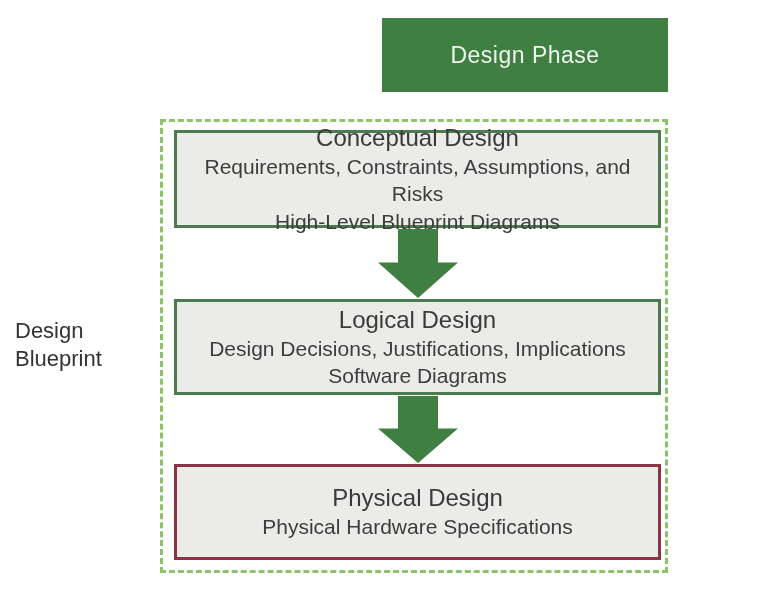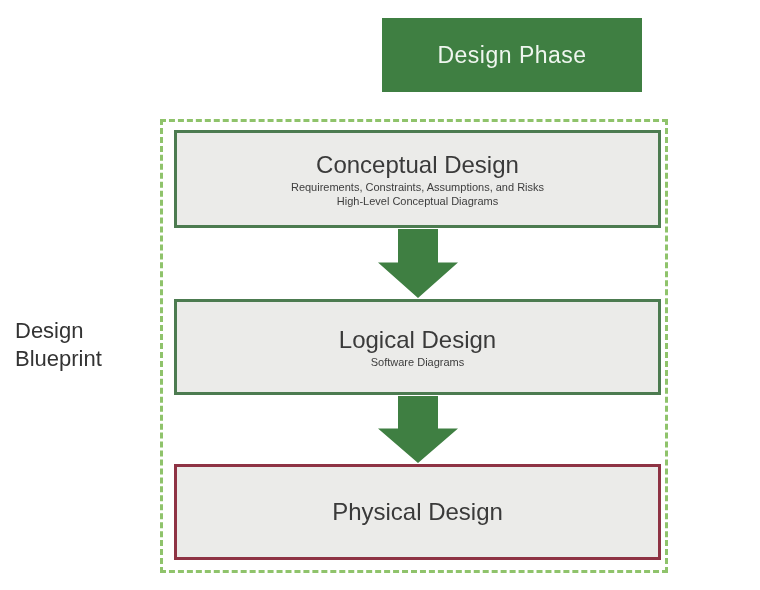--- a/index.html
+++ b/index.html
@@ -25,7 +25,7 @@
   .banner {
     position: absolute;
     left: 382px; top: 18px;
-    width: 260px; height: 74px;
+    width: 286px; height: 74px;
     background: var(--dark-green);
     color: var(--banner-text);
     display: flex; align-items: center; justify-content: center;

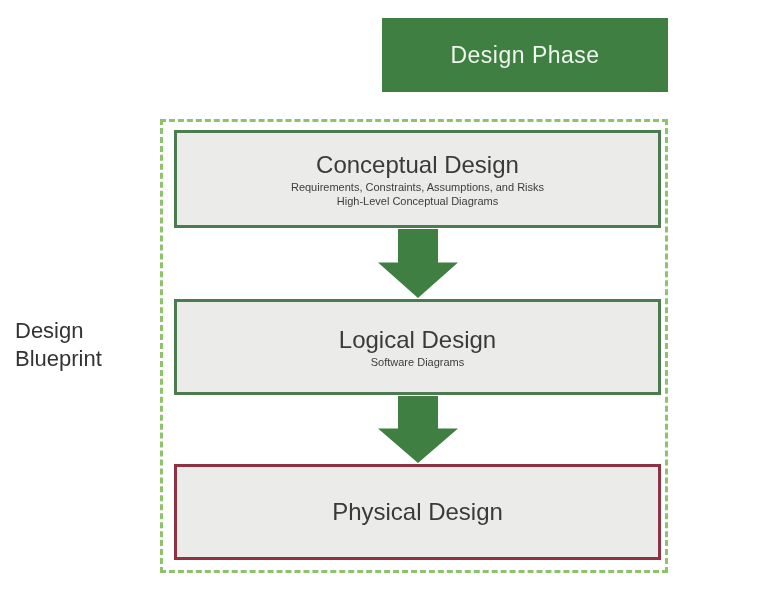--- a/index.html
+++ b/index.html
@@ -73,7 +73,7 @@
     color: var(--text-dark);
   }
   .stage-line {
-    font-size: 11px;
+    font-size: 21px;
     line-height: 1.3;
     color: #3D3D3D;
   }

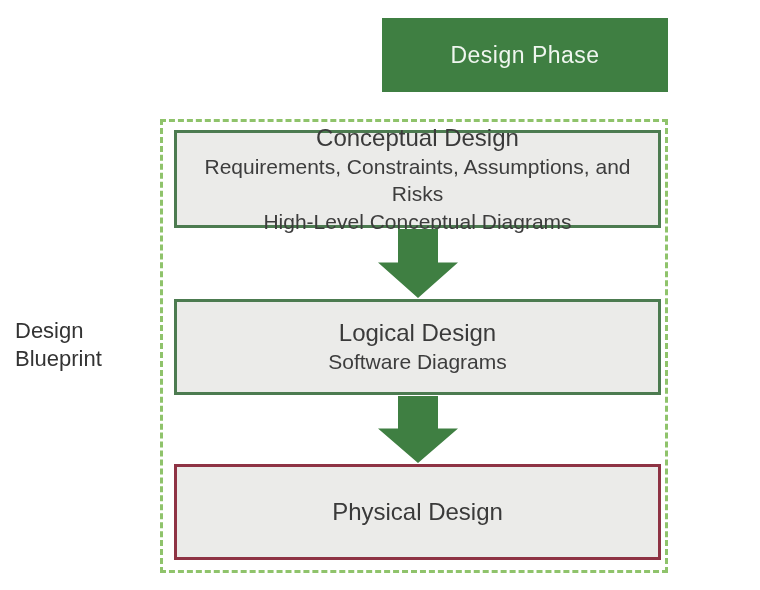--- a/index.html
+++ b/index.html
@@ -102,7 +102,7 @@
 <div class="stage-box conceptual">
   <div class="stage-title">Conceptual Design</div>
   <div class="stage-line">Requirements, Constraints, Assumptions, and Risks</div>
-  <div class="stage-line">High-Level Conceptual Diagrams</div>
+  <div class="stage-line">High-Level Blueprint Diagrams</div>
 </div>
 
 <div class="down-arrow a1">

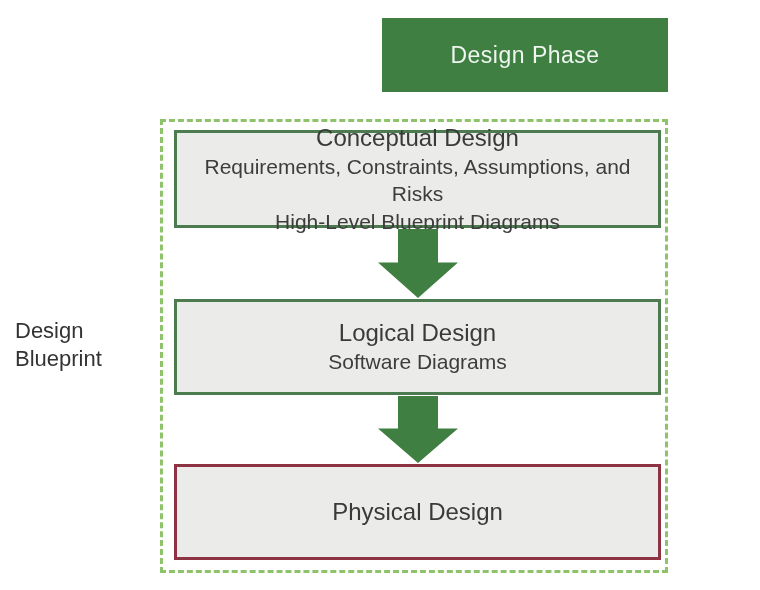--- a/index.html
+++ b/index.html
@@ -113,6 +113,7 @@
 
 <div class="stage-box logical">
   <div class="stage-title">Logical Design</div>
+  <div class="stage-line">Design Decisions, Justifications, Implications</div>
   <div class="stage-line">Software Diagrams</div>
 </div>
 

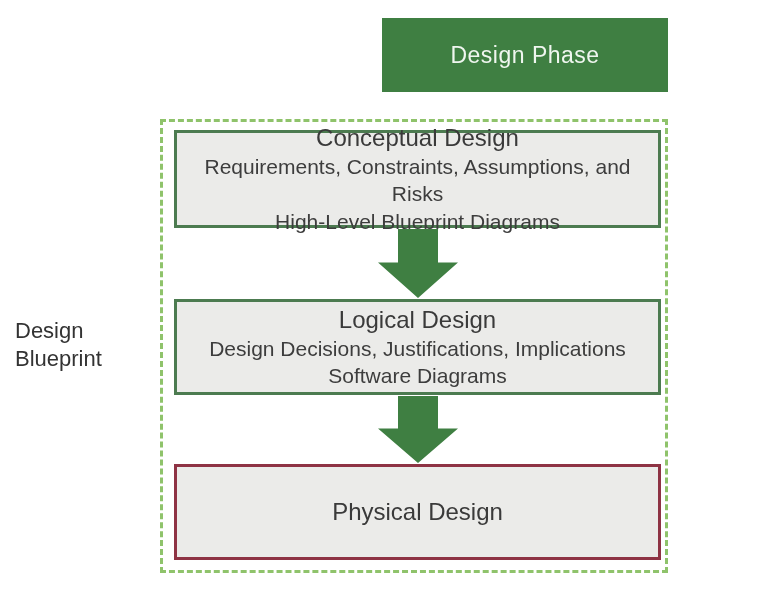--- a/index.html
+++ b/index.html
@@ -125,6 +125,7 @@
 
 <div class="stage-box physical">
   <div class="stage-title">Physical Design</div>
+  <div class="stage-line">Physical Hardware Specifications</div>
 </div>
 
 </body></html>

